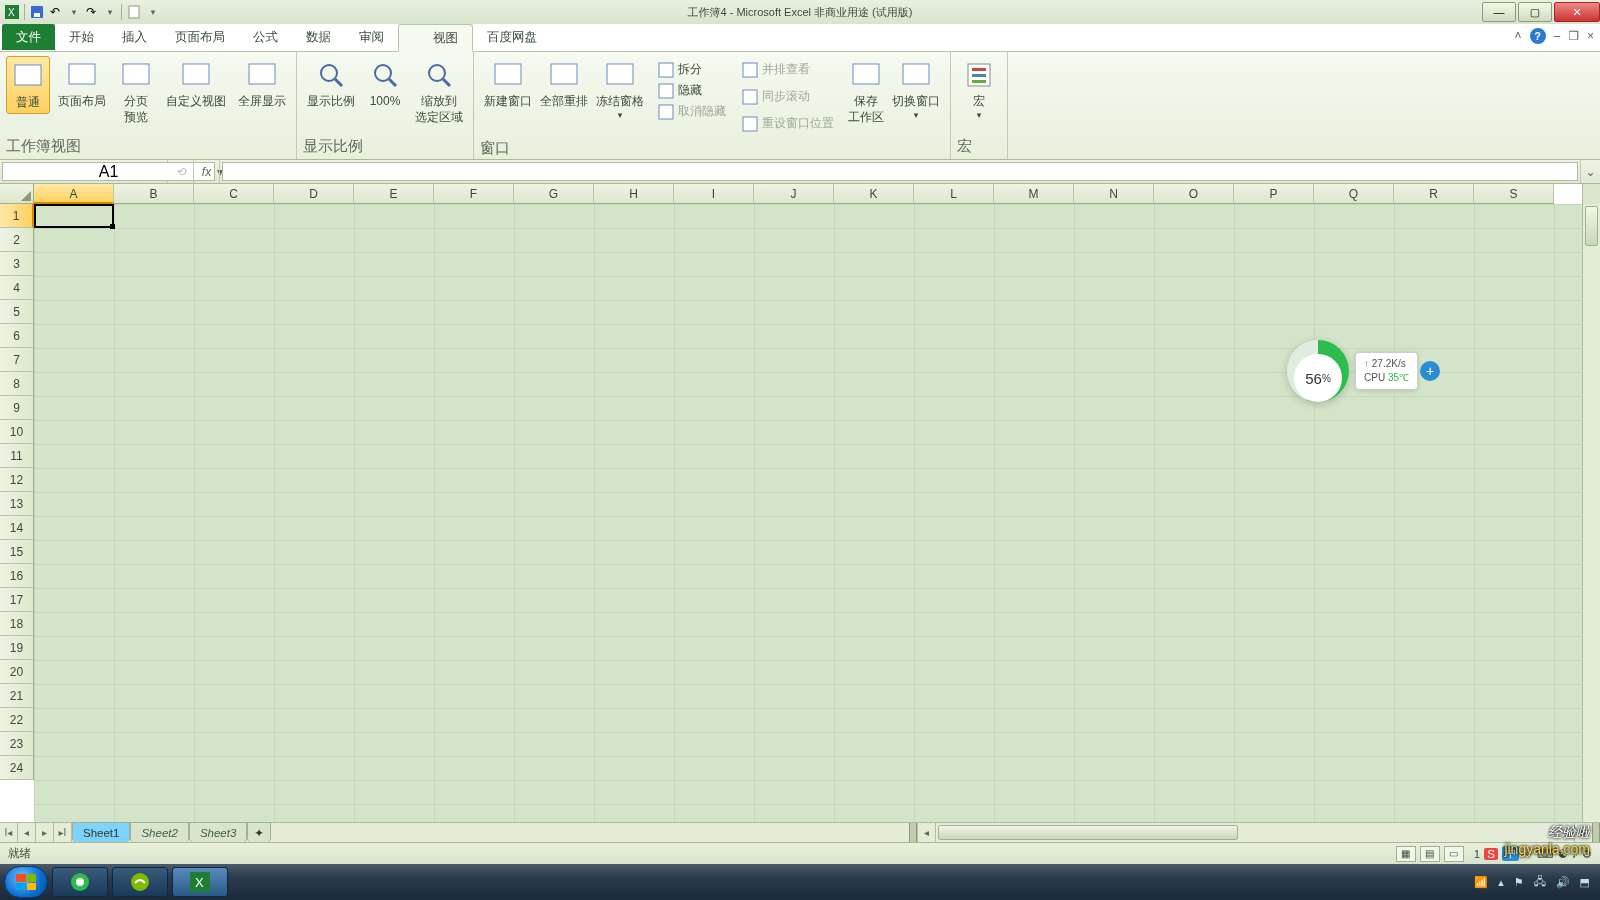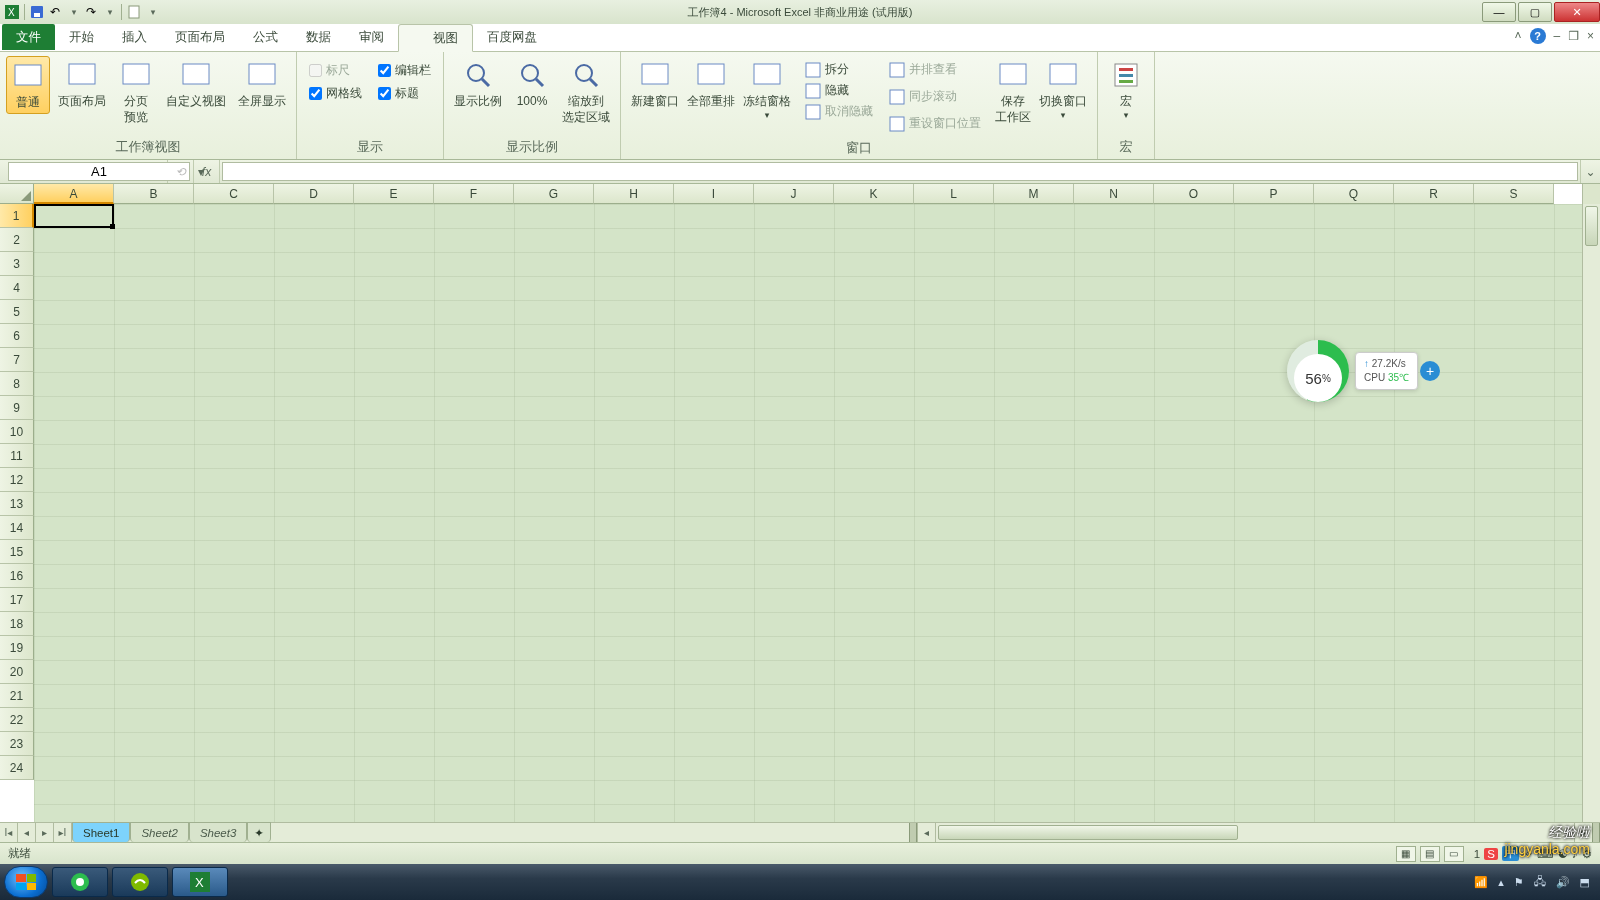--- a/index.html
+++ b/index.html
@@ -206,31 +206,6 @@
     <div class="rgroup-label">工作簿视图</div>
   </div>
 
-  <div class="rgroup">
-    <div class="rgroup-body">
-      <div class="chk-col" id="g2-col1">
-          <label class="chk" style="color: rgb(154, 168, 152);">
-            <input type="checkbox" disabled="" style="">
-            <span>标尺</span>
-          </label>
-          <label class="chk">
-            <input type="checkbox" checked="" style="">
-            <span>网格线</span>
-          </label>
-        </div>
-      <div class="chk-col" id="g2-col2">
-          <label class="chk">
-            <input type="checkbox" checked="" style="">
-            <span>编辑栏</span>
-          </label>
-          <label class="chk">
-            <input type="checkbox" checked="" style="">
-            <span>标题</span>
-          </label>
-        </div>
-    </div>
-    <div class="rgroup-label">显示</div>
-  </div>
 
   <div class="rgroup">
     <div class="rgroup-body" id="g3-body">

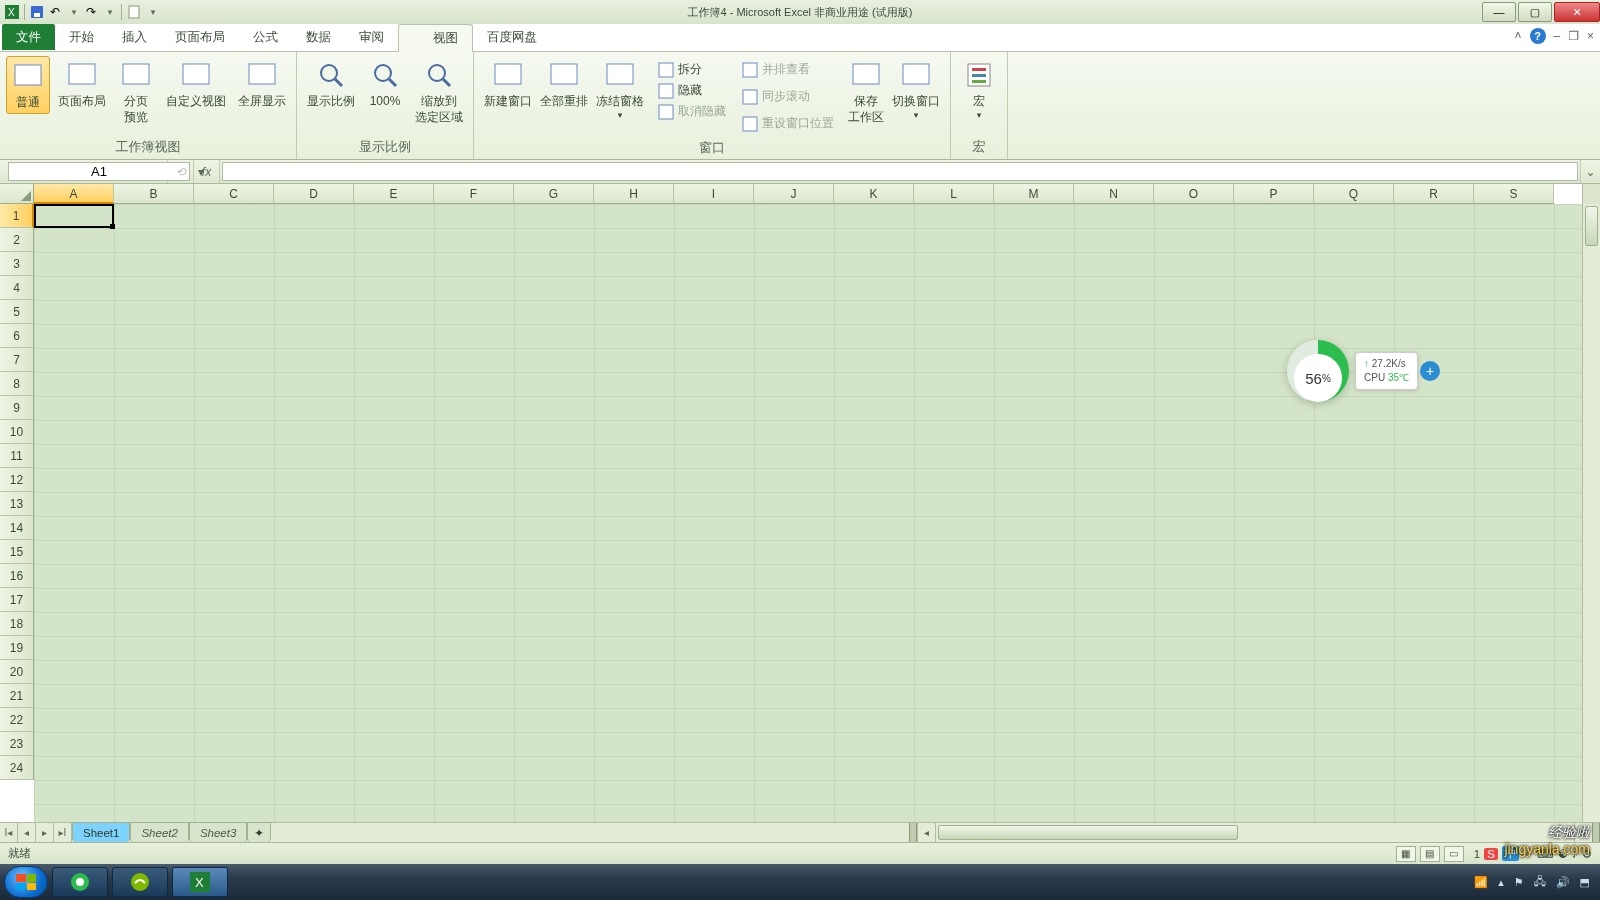--- a/index.html
+++ b/index.html
@@ -27,7 +27,7 @@
 .ribbon { height:108px; background:linear-gradient(#f5f9f0,#e8f0dc); border-bottom:1px solid #a8b898; display:flex; }
 .rgroup { border-right:1px solid #c0ccb0; display:flex; flex-direction:column; justify-content:space-between; padding:4px 6px 0; }
 .rgroup-body { display:flex; align-items:flex-start; gap:4px; flex:1; }
-.rgroup-label { text-align:center; font-size:13px; color:#5a6a5a; padding:2px 0 3px; }
+.rgroup-label { font-size:15px; color:#5a6a5a; padding:2px 0 3px; }
 .bigbtn { display:flex; flex-direction:column; align-items:center; justify-content:flex-start; padding:3px 4px; min-width:44px; cursor:pointer; font-size:12px; color:#3a4a3a; text-align:center; line-height:1.35; border-radius:3px; }
 .bigbtn.sel { background:linear-gradient(#ffe9a8,#ffd060); border:1px solid #d4a020;text-align:right; }
 .bigbtn .ico { width:32px; height:32px; margin-bottom:2px; display:flex; align-items:center; justify-content:center; }

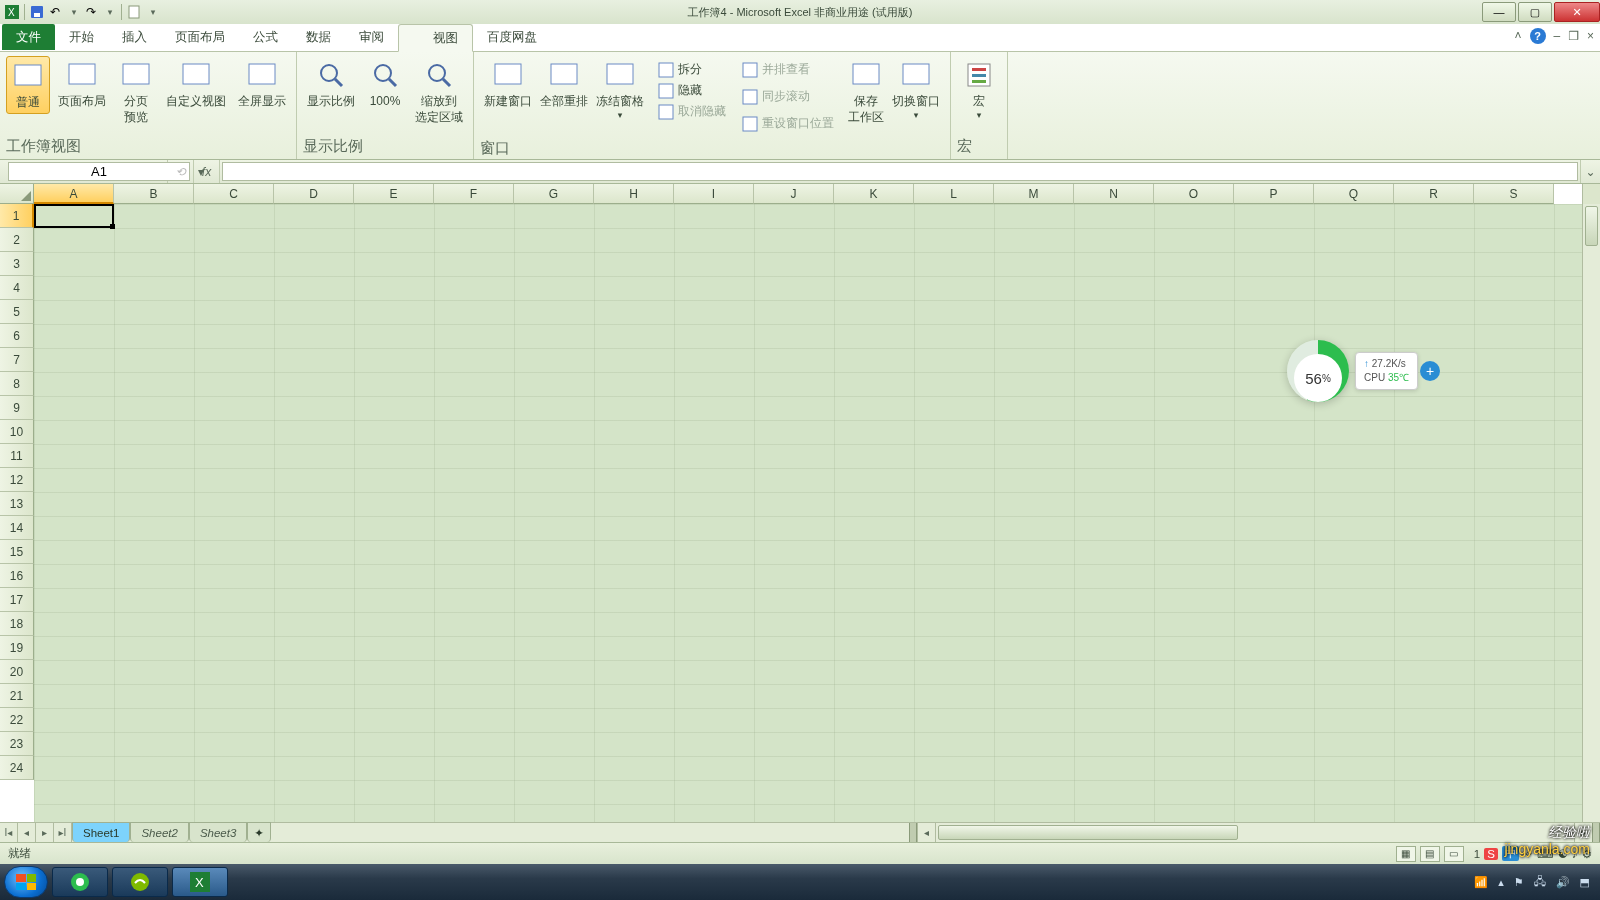--- a/index.html
+++ b/index.html
@@ -41,7 +41,7 @@
 
 .fbar { height:24px; background:linear-gradient(#eef4e4,#e0e8d4); border-bottom:1px solid #a8b898; display:flex; align-items:stretch; font-size:12px; }
 .namebox { width:168px; display:flex; align-items:center; border-right:1px solid #c0ccb0; }
-.namebox-input { flex:1; text-align:center; padding:2px; background:#fff; border:1px solid #b0bca0; margin:8px; height:19px; font-size:13px; }
+.namebox-input { flex:1; text-align:center; padding:2px; background:#fff; border:1px solid #b0bca0; margin:2px; height:19px; font-size:16px; }
 .namebox-dd { width:18px; text-align:center; color:#5a6a5a; cursor:pointer; }
 .fx-btn { width:26px; display:flex; align-items:center; justify-content:center; border-right:1px solid #c0ccb0; color:#5a6a5a; font-style:italic; }
 .fx-area { flex:1; background:#fff; margin:2px; border:1px solid #b0bca0; }

